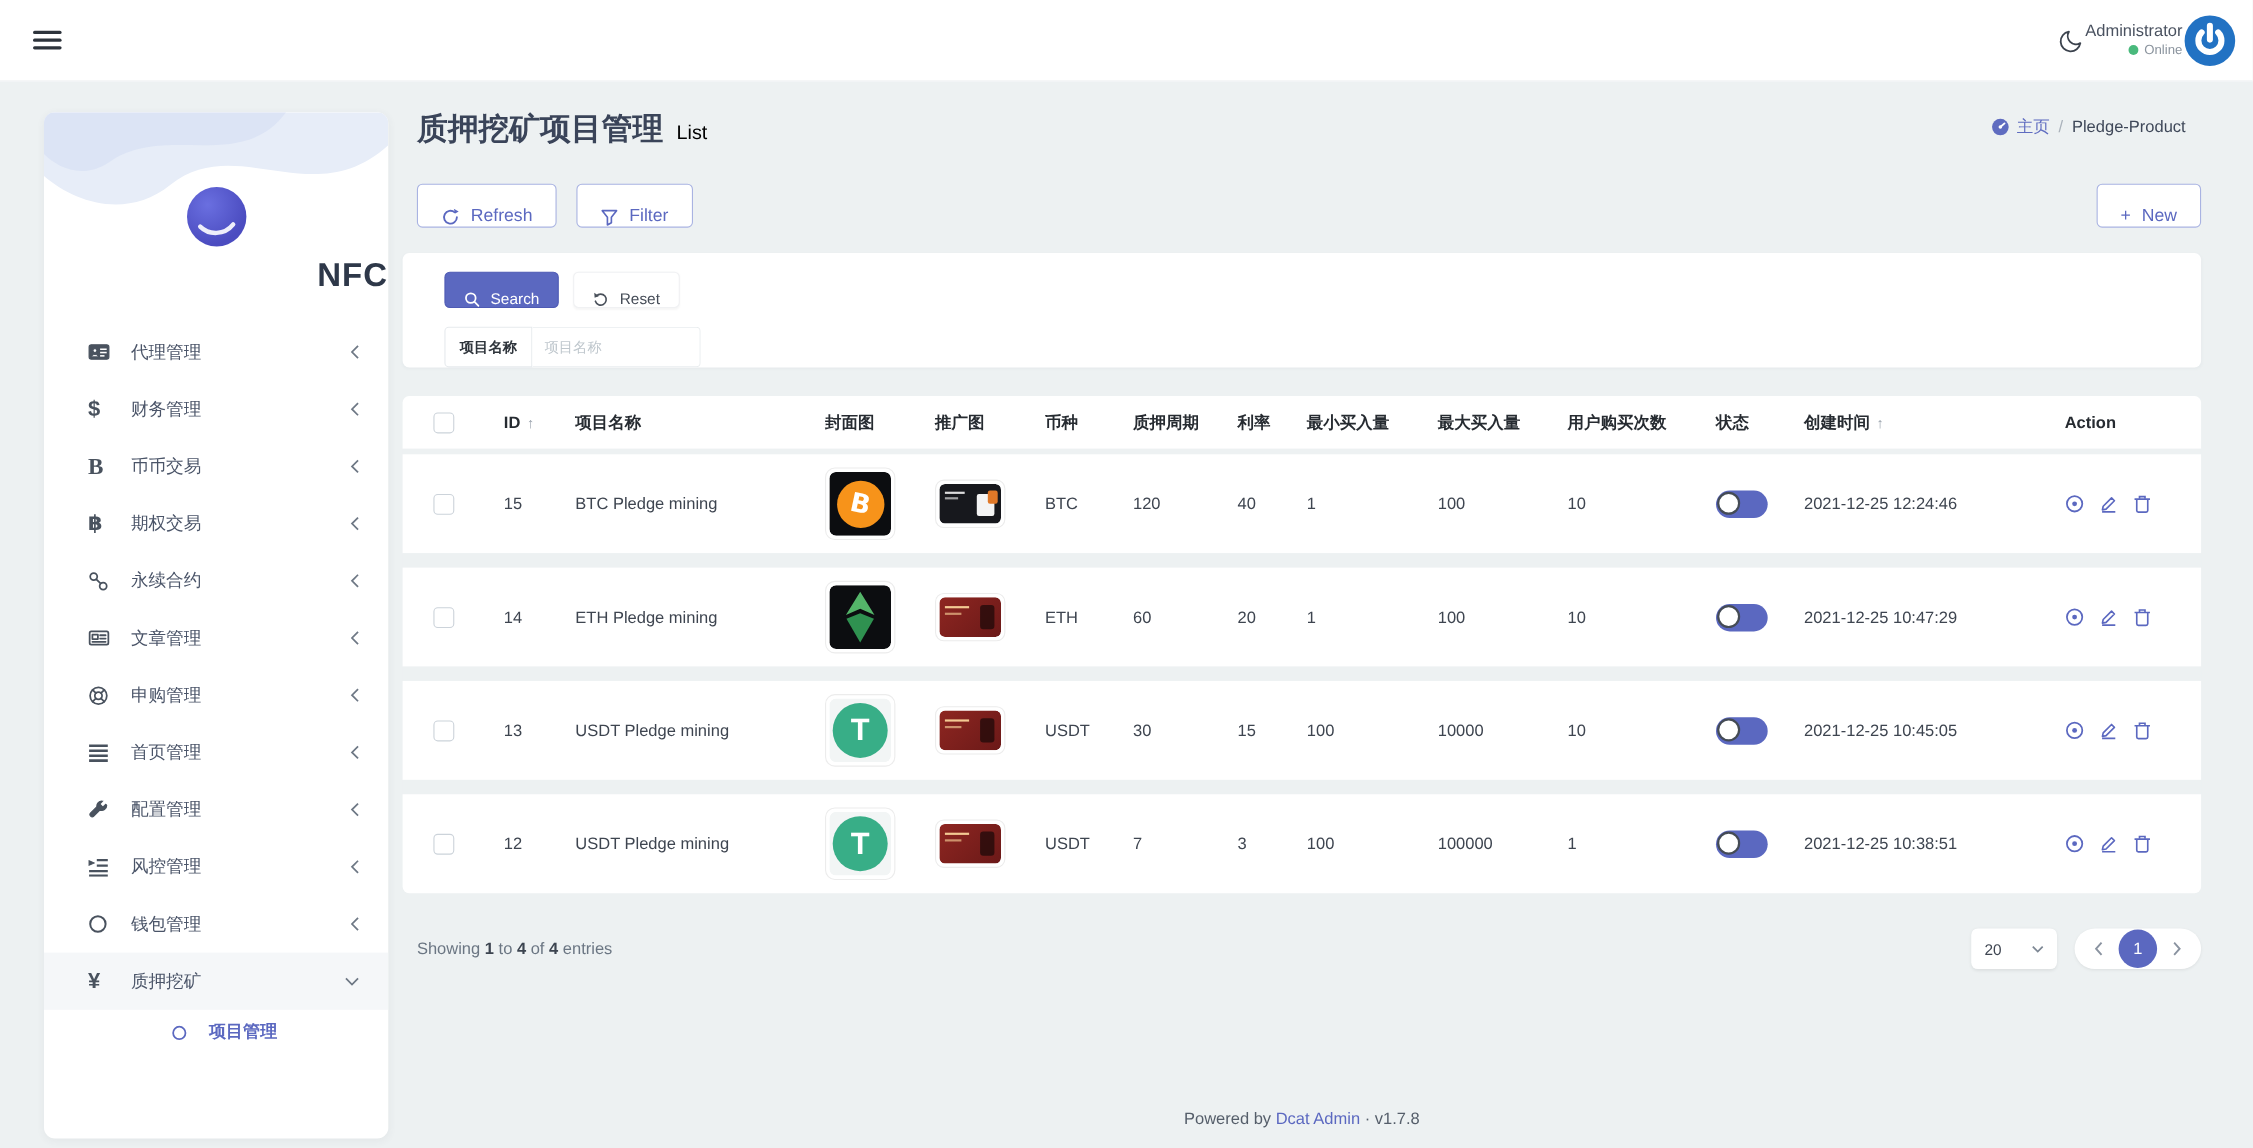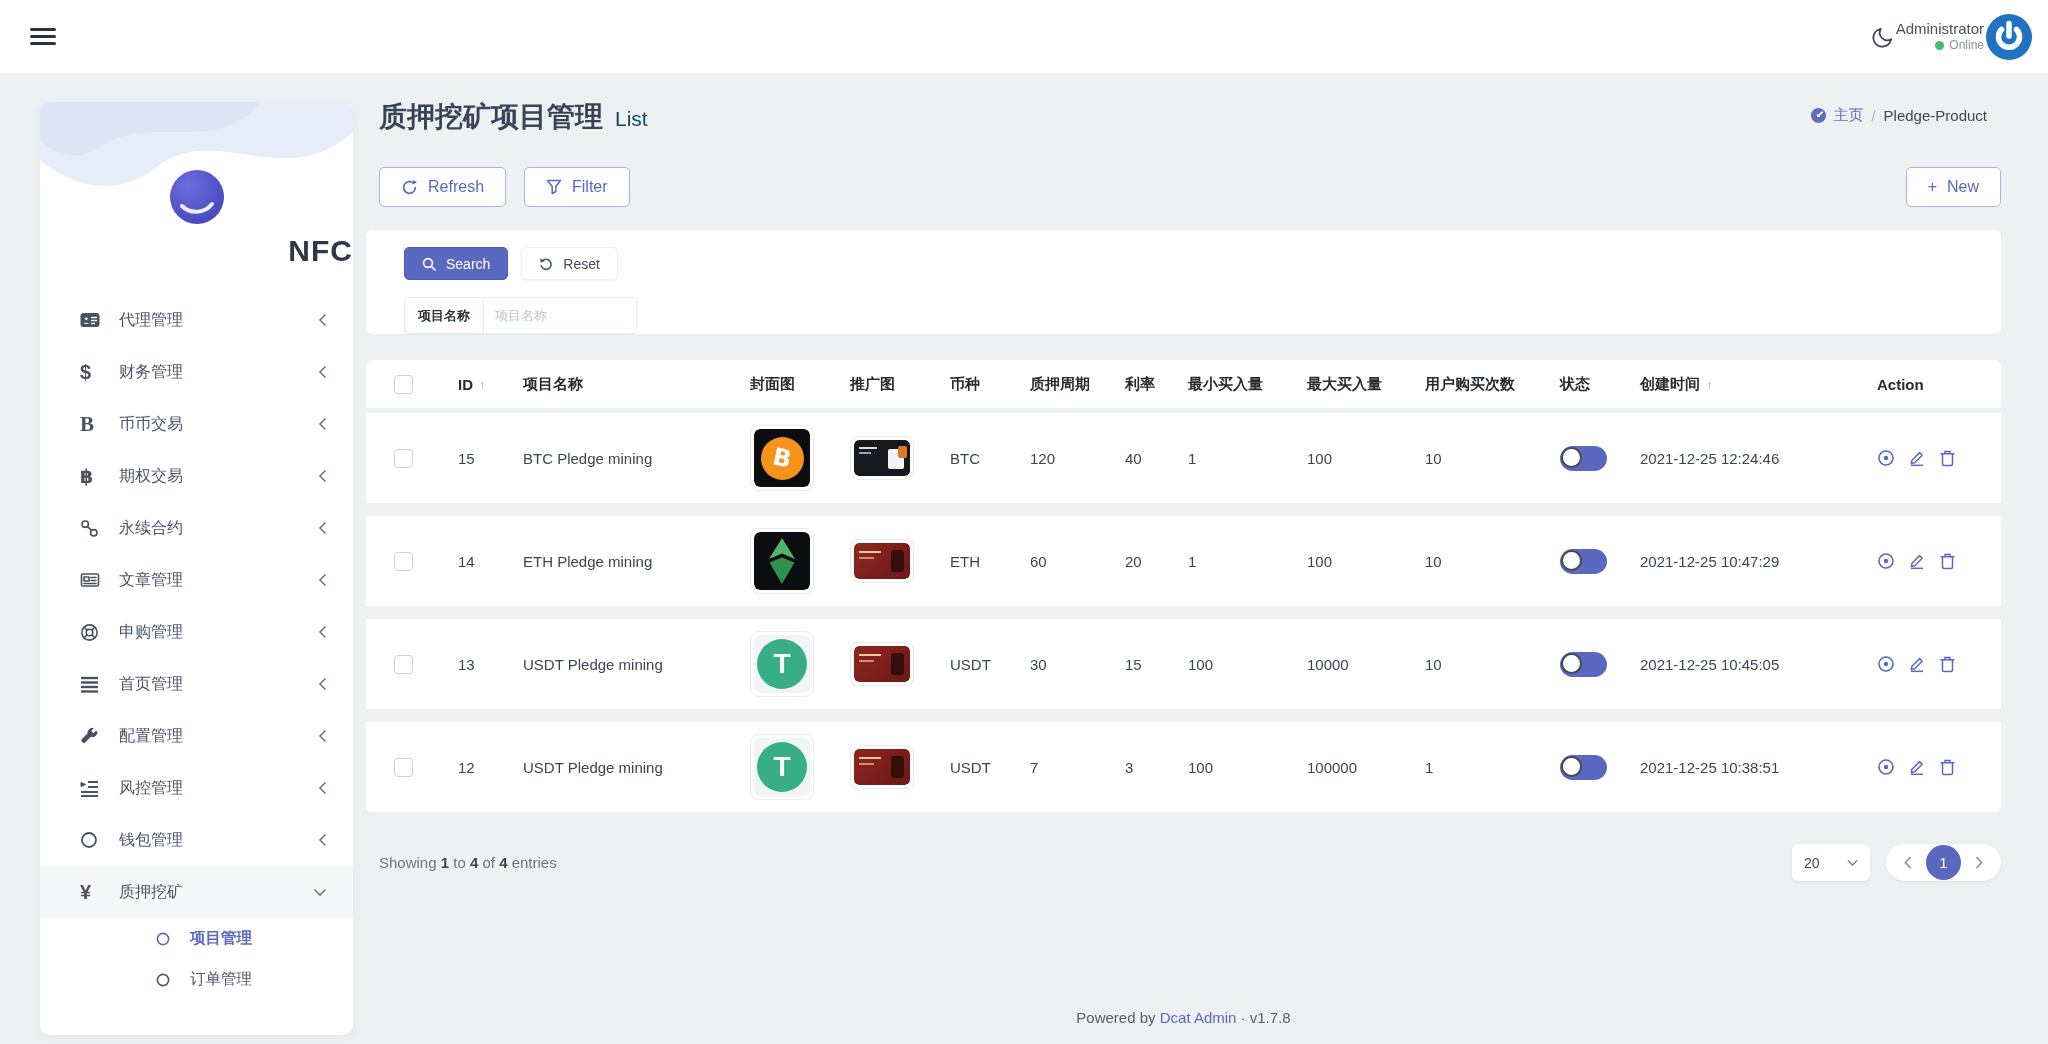--- a/index.html
+++ b/index.html
@@ -45,7 +45,7 @@
   .page-head{height:46px;display:flex;align-items:flex-start;justify-content:space-between;padding:0 14px 0 13px}
   .title-row{display:flex;align-items:baseline;gap:12px}
   .page-title{font-size:28px;font-weight:bold;color:#3a4459}
-  .page-sub{font-size:21px;color:#0c4a6e}
+  .page-sub{font-size:18px;color:#000000}
   .breadcrumb{display:flex;align-items:center;gap:8px;font-size:15px;color:#3f4859;margin-top:8px}
   .bc-home{color:#5f6cc0;display:flex;align-items:center;gap:6px;cursor:pointer;text-decoration:none}
   .bc-sep{color:#aab2bb}

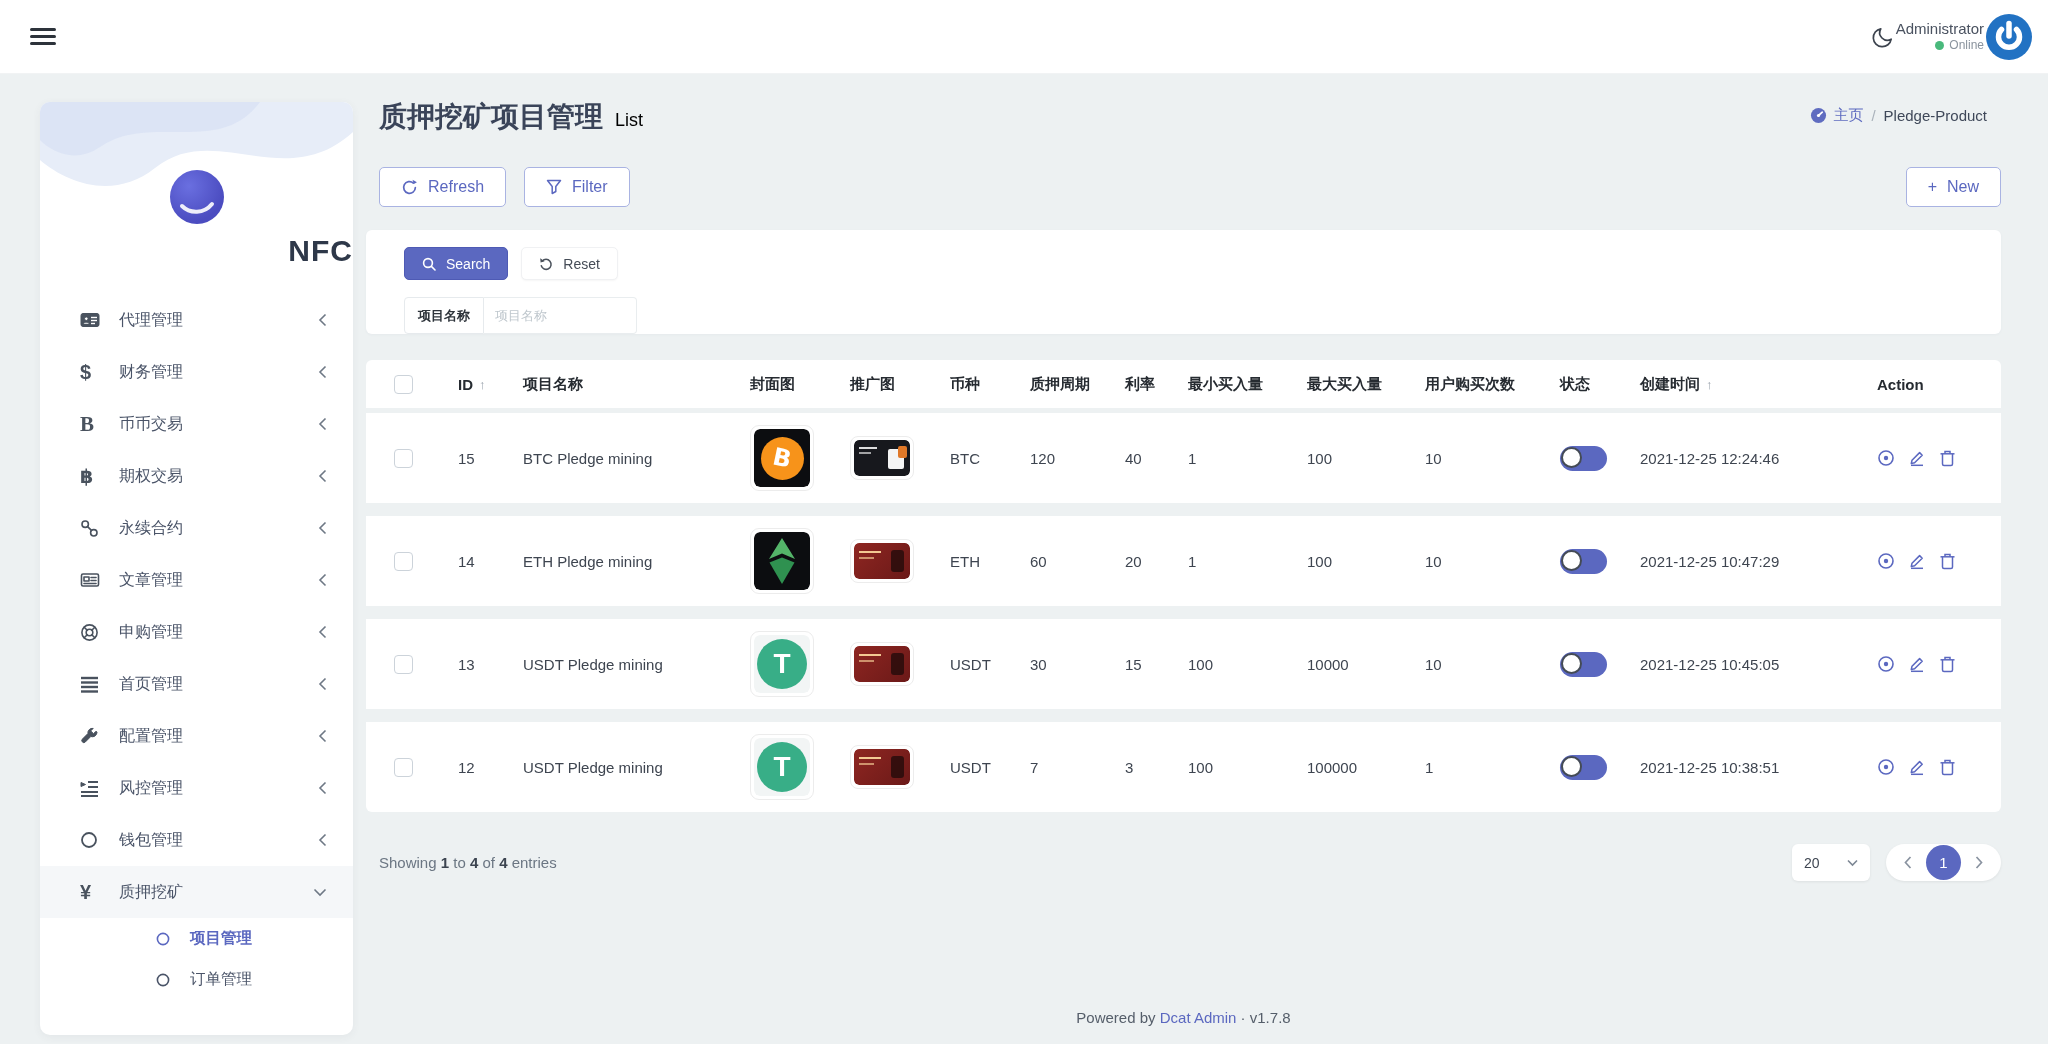--- a/index.html
+++ b/index.html
@@ -50,7 +50,7 @@
   .bc-home{color:#5f6cc0;display:flex;align-items:center;gap:6px;cursor:pointer;text-decoration:none}
   .bc-sep{color:#aab2bb}
   .toolbar{margin-top:23px;display:flex;gap:18px;padding-left:13px;position:relative}
-  .btn{display:inline-flex;align-items:center;justify-content:center;gap:10px;border-radius:5px;cursor:pointer;font-size:16px;white-space:nowrap}
+  .btn{display:inline-flex;align-items:flex-end;justify-content:center;gap:10px;border-radius:5px;cursor:pointer;font-size:16px;white-space:nowrap}
   .btn-outline{height:40px;padding:0 21px;background:#fff;border:1px solid #a9b3e2;color:#5b68c0}
   .btn-new{position:absolute;right:0;top:0}
 

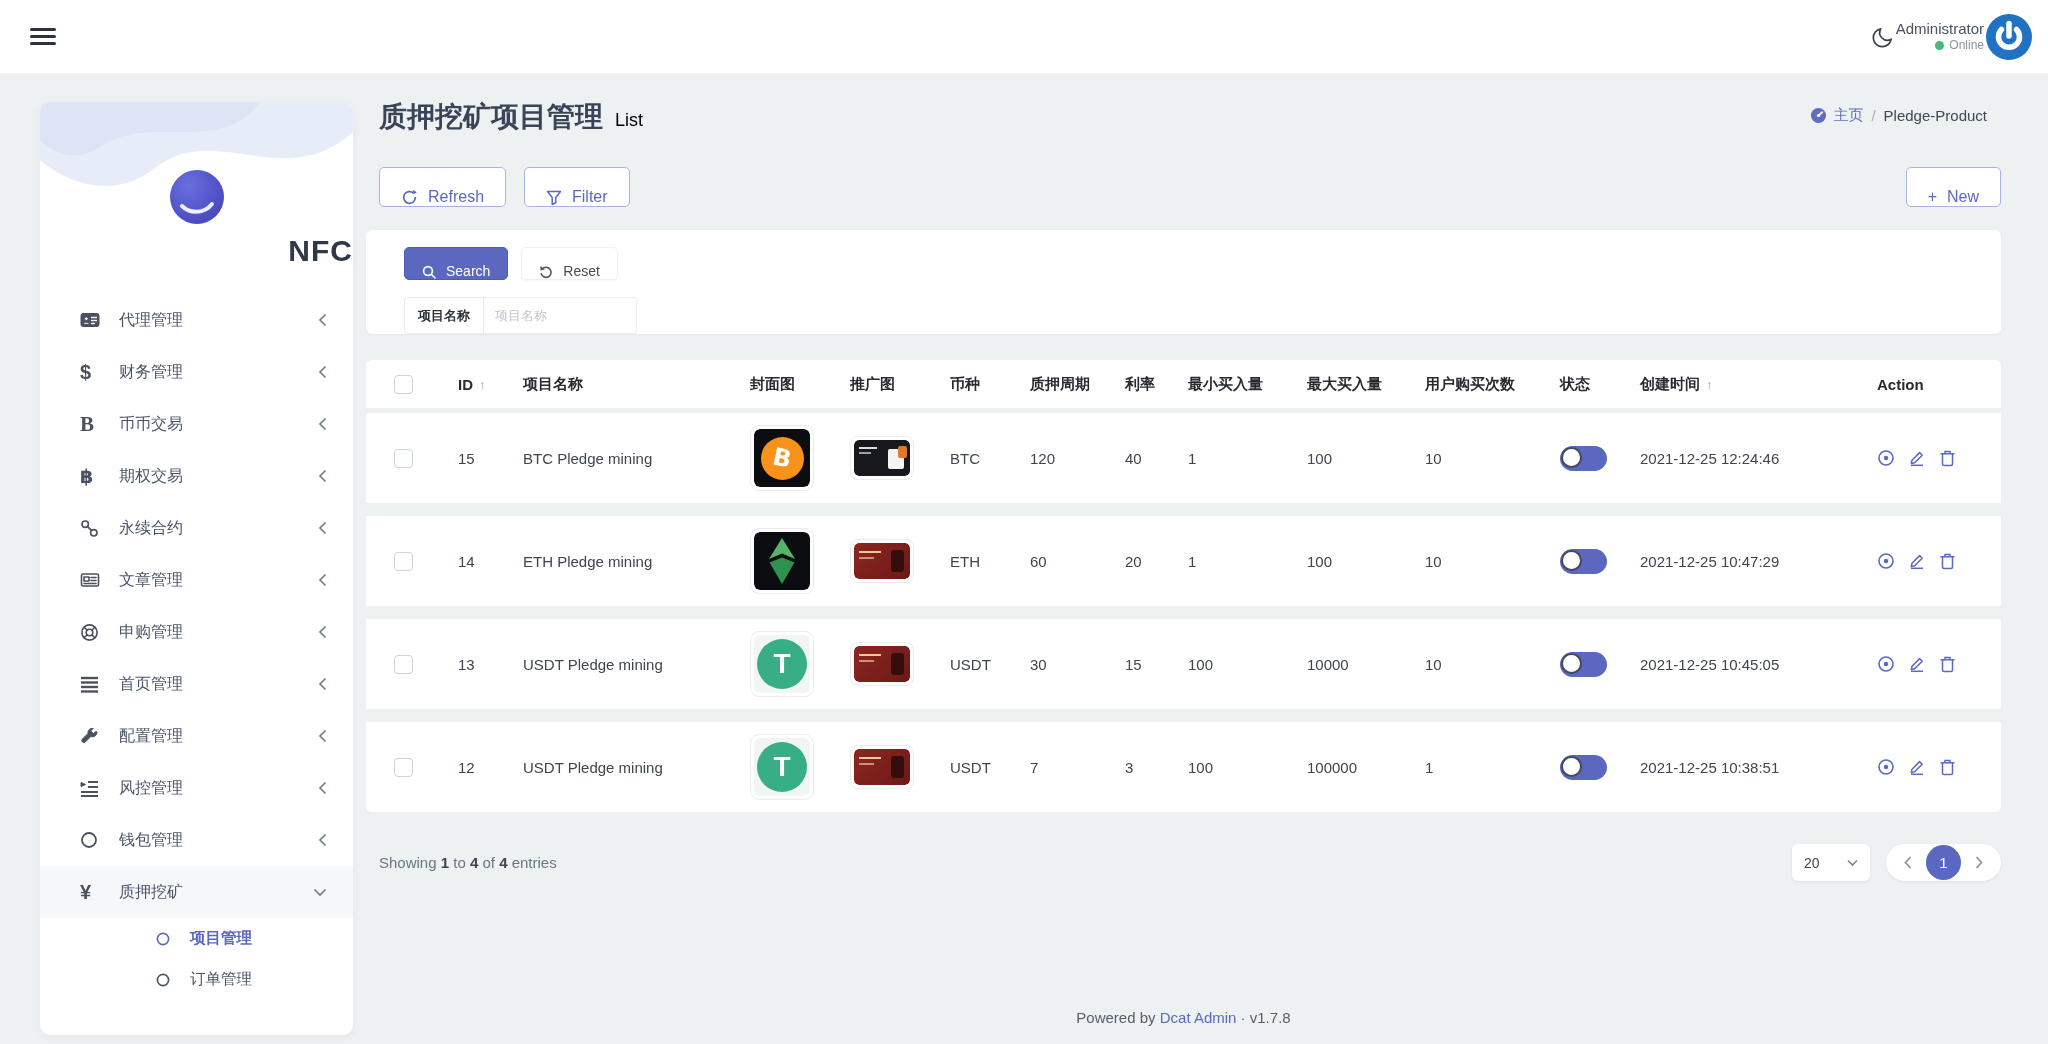--- a/index.html
+++ b/index.html
@@ -353,14 +353,6 @@
     </span>
     <span class="mi-label">项目管理</span>
   </div>
-          <div class="mi">
-    <span class="mi-icon">
-      <svg width="14" height="14" viewBox="0 0 14 14">
-                <circle class="sub-circle" cx="7" cy="7" r="5.6" fill="none" stroke-width="1.6"></circle>
-              </svg>
-    </span>
-    <span class="mi-label">订单管理</span>
-  </div>
         </div>
       </div>
   </div>

